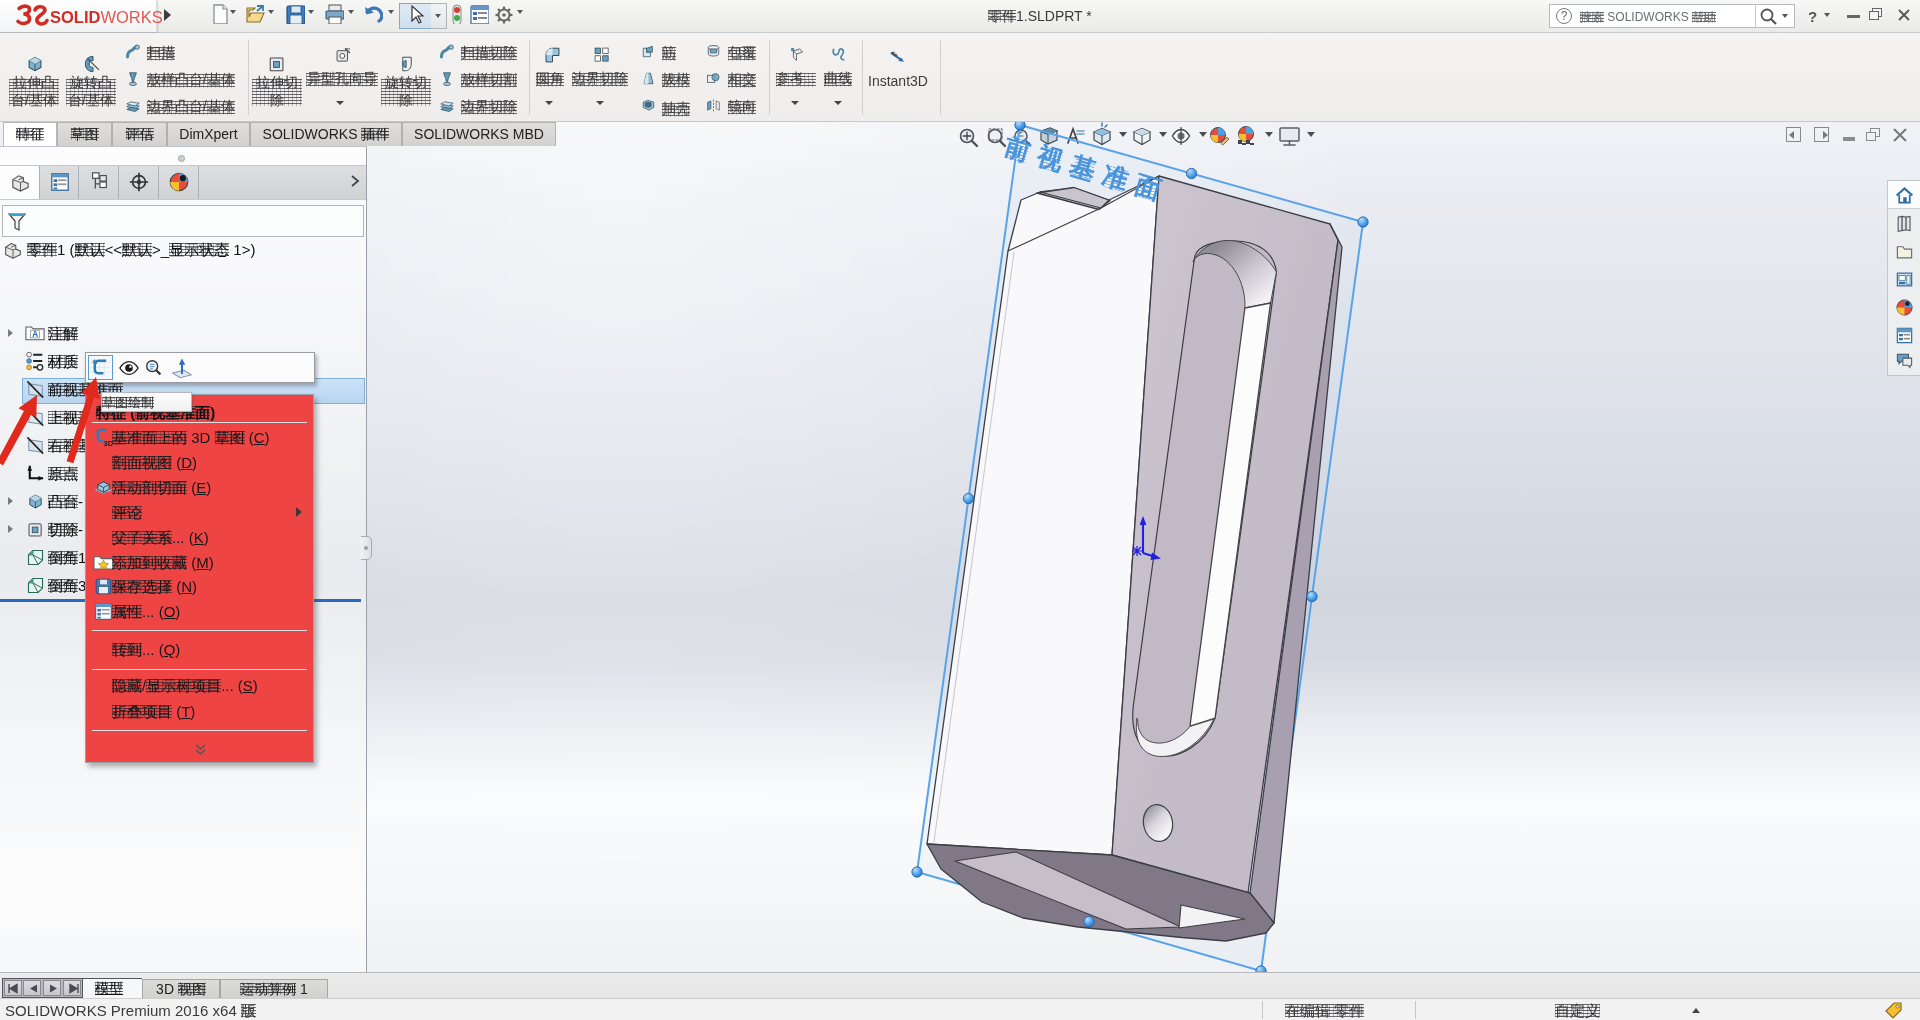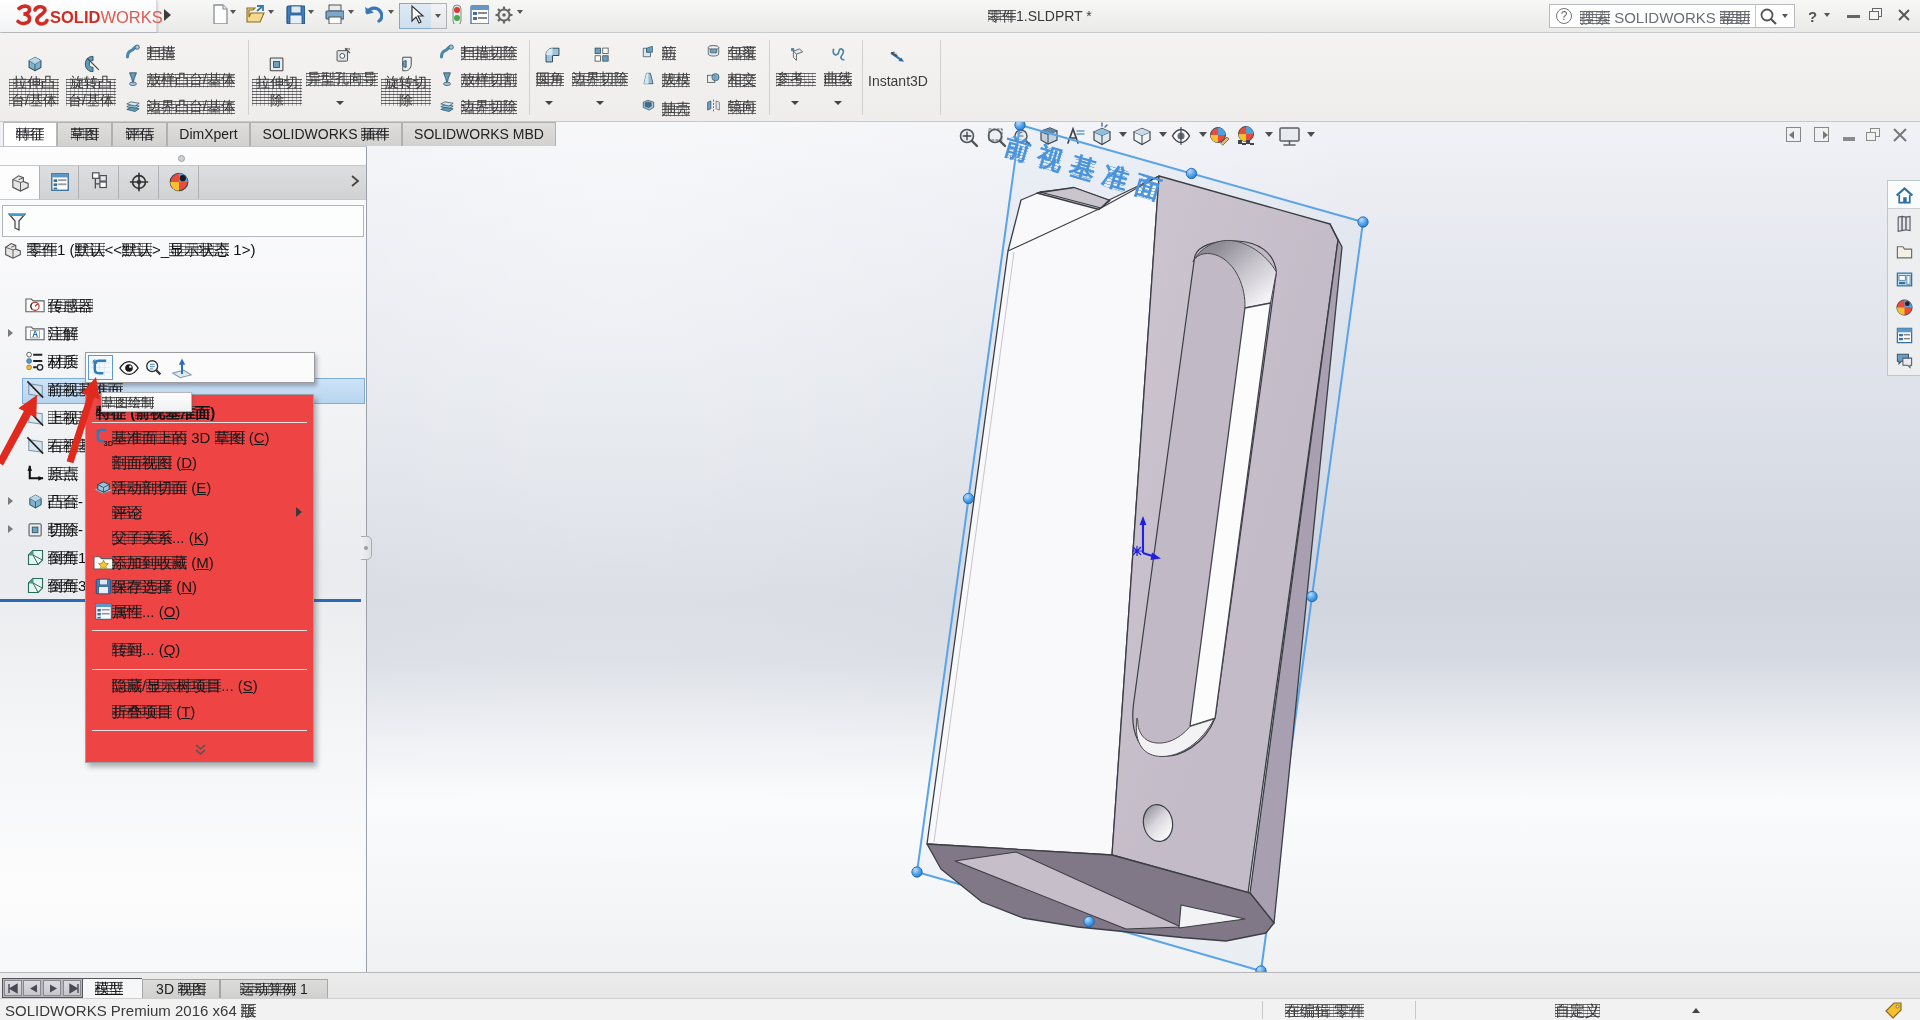--- a/index.html
+++ b/index.html
@@ -13,7 +13,7 @@
 .car{position:absolute;top:10px;width:0;height:0;border-left:3.5px solid transparent;border-right:3.5px solid transparent;border-top:4px solid #555}
 #doctitle{left:988px;top:8px;font-size:14px;color:#3a3a3a}
 #searchbox{left:1549px;top:4px;width:246px;height:24px;background:#fff;border:1px solid #b8bcc0}
-#searchbox .ph{position:absolute;left:30px;top:4px;font-size:15px;color:#6a6e72}
+#searchbox .ph{position:absolute;left:30px;top:4px;font-size:12px;color:#6a6e72}
 
 #ribbon{left:0;top:33px;width:1920px;height:89px;background:linear-gradient(#f4f3f2,#eeedec);border-bottom:1px solid #c8c8c8}
 .rsep{position:absolute;top:7px;height:75px;width:1px;background:#d2d0ce}

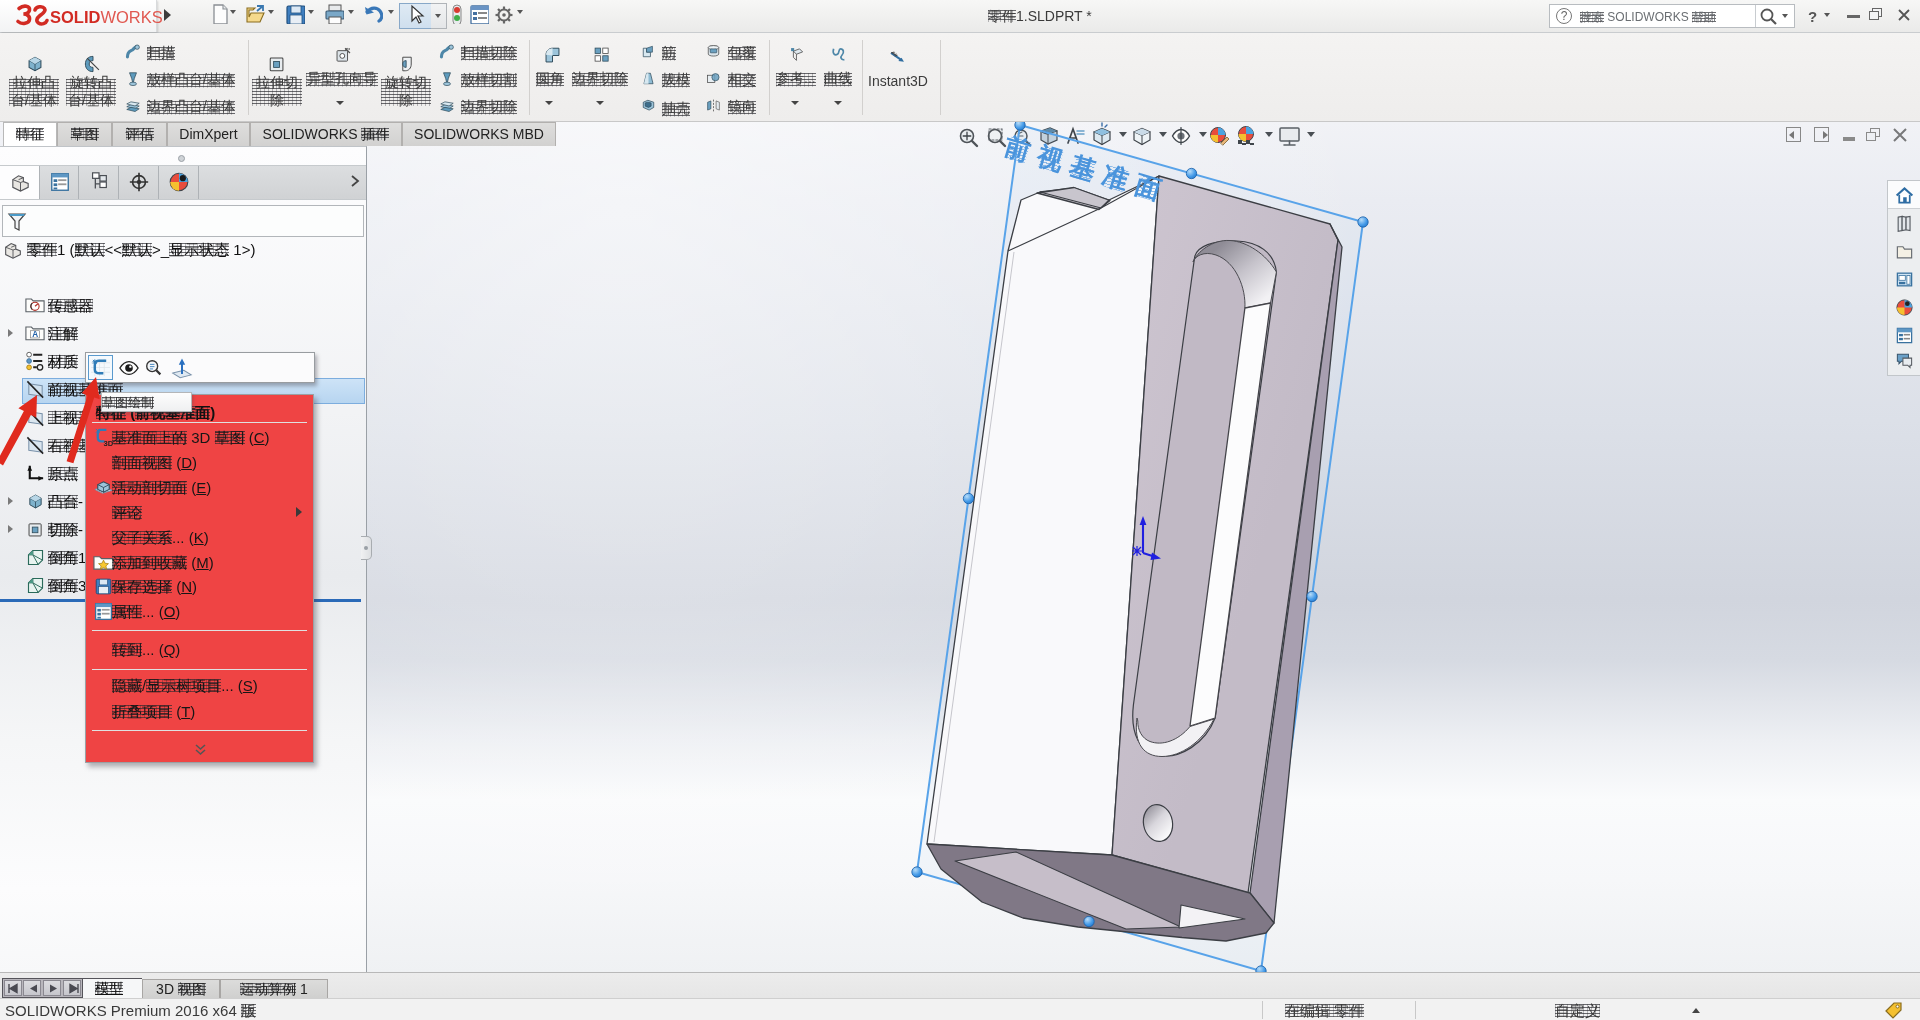--- a/index.html
+++ b/index.html
@@ -636,15 +636,6 @@
       </svg>
       <span class="tx" style="left:27px"><span class="z">零件</span>1 (<span class="z">默认</span>&lt;&lt;<span class="z">默认</span>&gt;_<span class="z">显示状态</span> 1&gt;)</span>
     </div>
-  <div class="trow" style="top:145px">
-      <svg class="ticon" width="20" height="19" viewBox="0 0 22 20">
-        <path d="M1 4 L7 4 L9 6 L21 6 L21 18 L1 18 Z" fill="#fdfdfb" stroke="#5a6066" stroke-width="1.2"></path>
-        <circle cx="11" cy="12" r="4.5" fill="#fff" stroke="#b03028" stroke-width="1.2"></circle>
-        <path d="M11 12 L14 9.5" stroke="#b03028" stroke-width="1.3"></path>
-        <path d="M8 15.5 A4.5 4.5 0 0 1 8 8.5" fill="none" stroke="#333" stroke-width="1.2"></path>
-      </svg>
-      <span class="tx"><span class="z">传感器</span></span>
-    </div>
   <div class="trow" style="top:173px">
       <div class="exp"></div>
       <svg class="ticon" width="20" height="19" viewBox="0 0 22 20">

